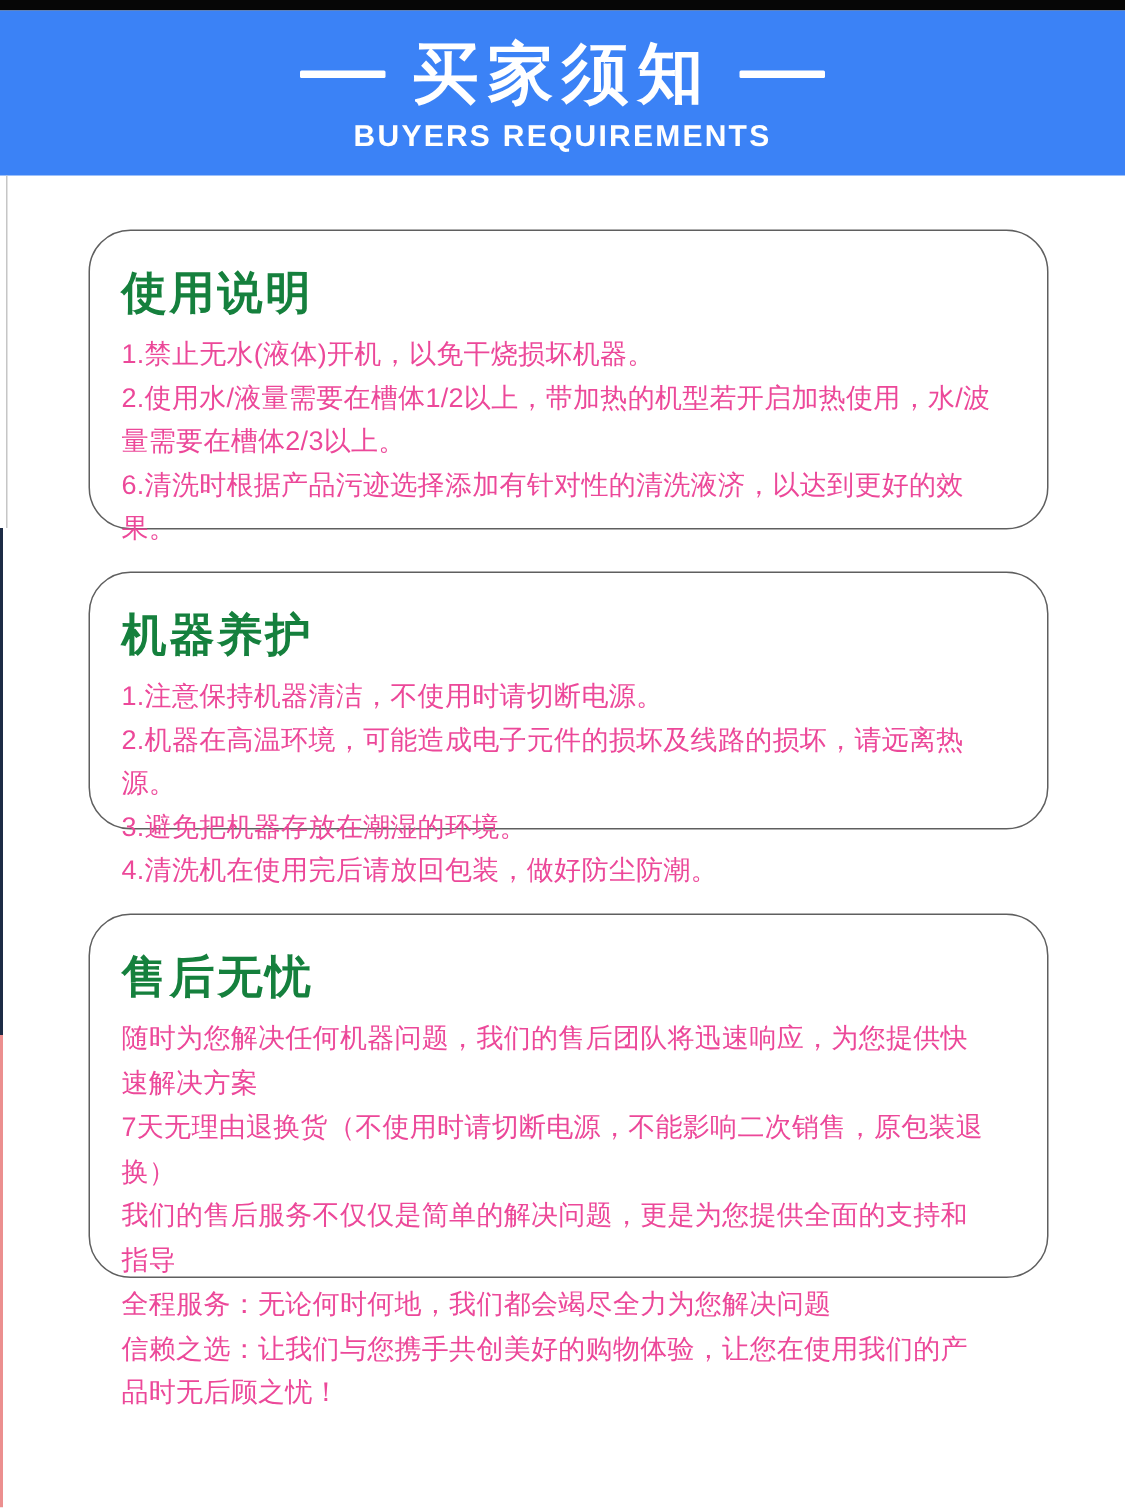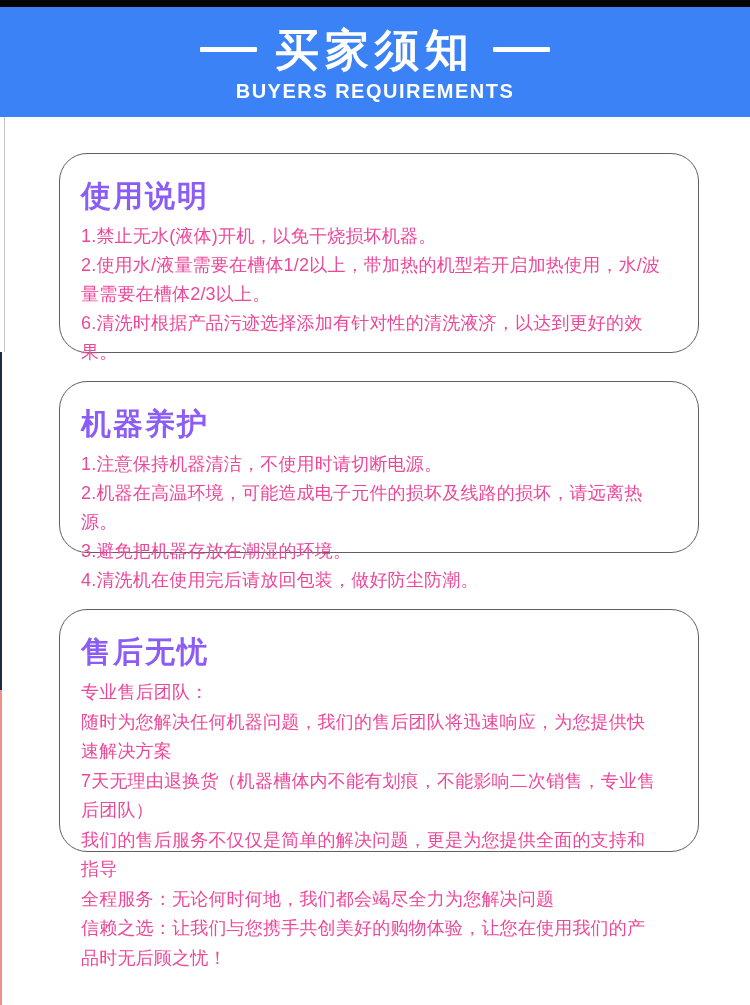--- a/index.html
+++ b/index.html
@@ -73,7 +73,7 @@
     margin: 4px 0 8px 0;
     font-size: 30px;
     font-weight: 600;
-    color: #8b5cf6;
+    color: #15803d;
     line-height: 36px;
     letter-spacing: 2px;
   }

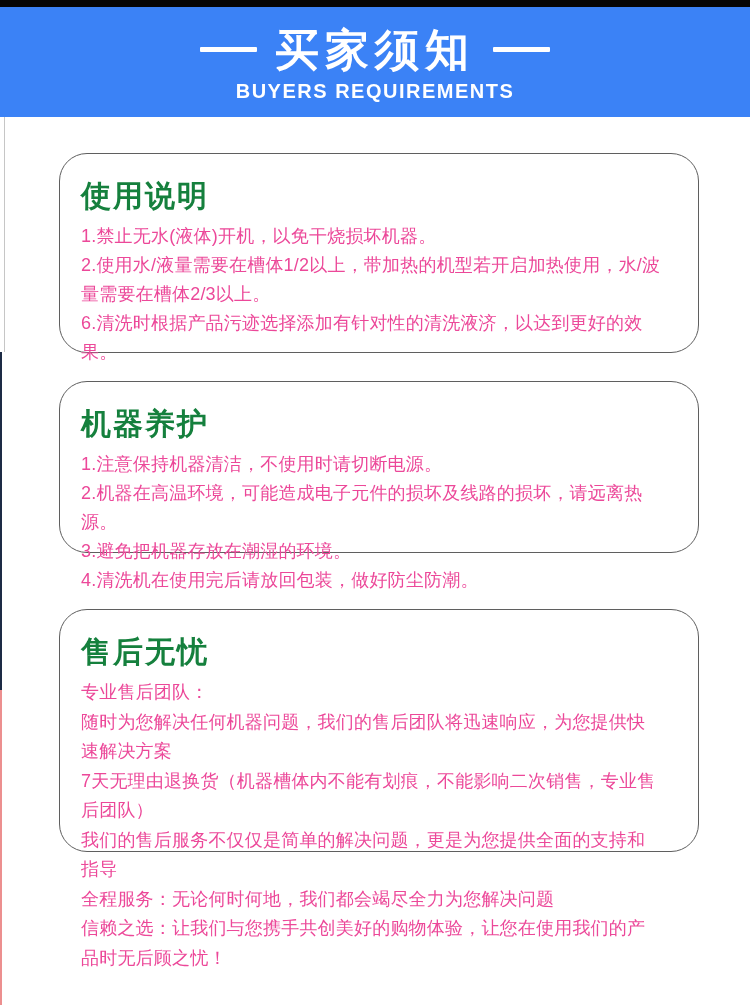--- a/index.html
+++ b/index.html
@@ -145,7 +145,6 @@
   <section class="card card-3">
     <h2>售后无忧</h2>
     <div class="body">
-      <p>专业售后团队：</p>
       <p>随时为您解决任何机器问题，我们的售后团队将迅速响应，为您提供快速解决方案</p>
       <p>7天无理由退换货（机器槽体内不能有划痕，不能影响二次销售，专业售后团队）</p>
       <p>我们的售后服务不仅仅是简单的解决问题，更是为您提供全面的支持和指导</p>

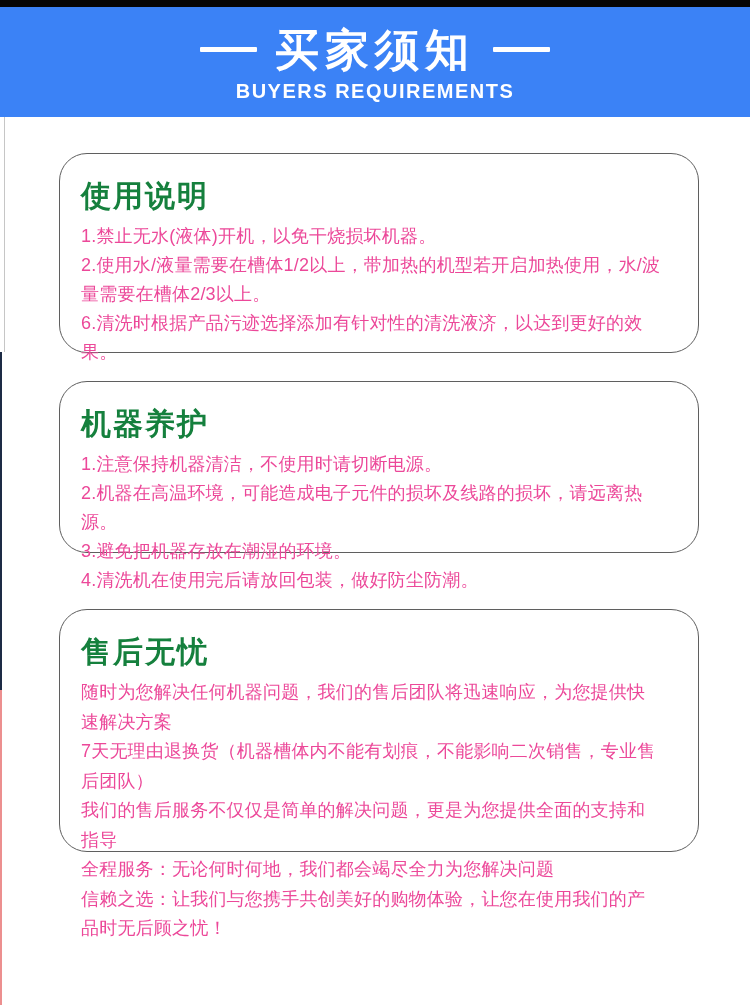--- a/index.html
+++ b/index.html
@@ -146,7 +146,7 @@
     <h2>售后无忧</h2>
     <div class="body">
       <p>随时为您解决任何机器问题，我们的售后团队将迅速响应，为您提供快速解决方案</p>
-      <p>7天无理由退换货（机器槽体内不能有划痕，不能影响二次销售，专业售后团队）</p>
+      <p>7天无理由退换货（不使用时请切断电源，不能影响二次销售，原包装退换）</p>
       <p>我们的售后服务不仅仅是简单的解决问题，更是为您提供全面的支持和指导</p>
       <p>全程服务：无论何时何地，我们都会竭尽全力为您解决问题</p>
       <p>信赖之选：让我们与您携手共创美好的购物体验，让您在使用我们的产品时无后顾之忧！</p>

